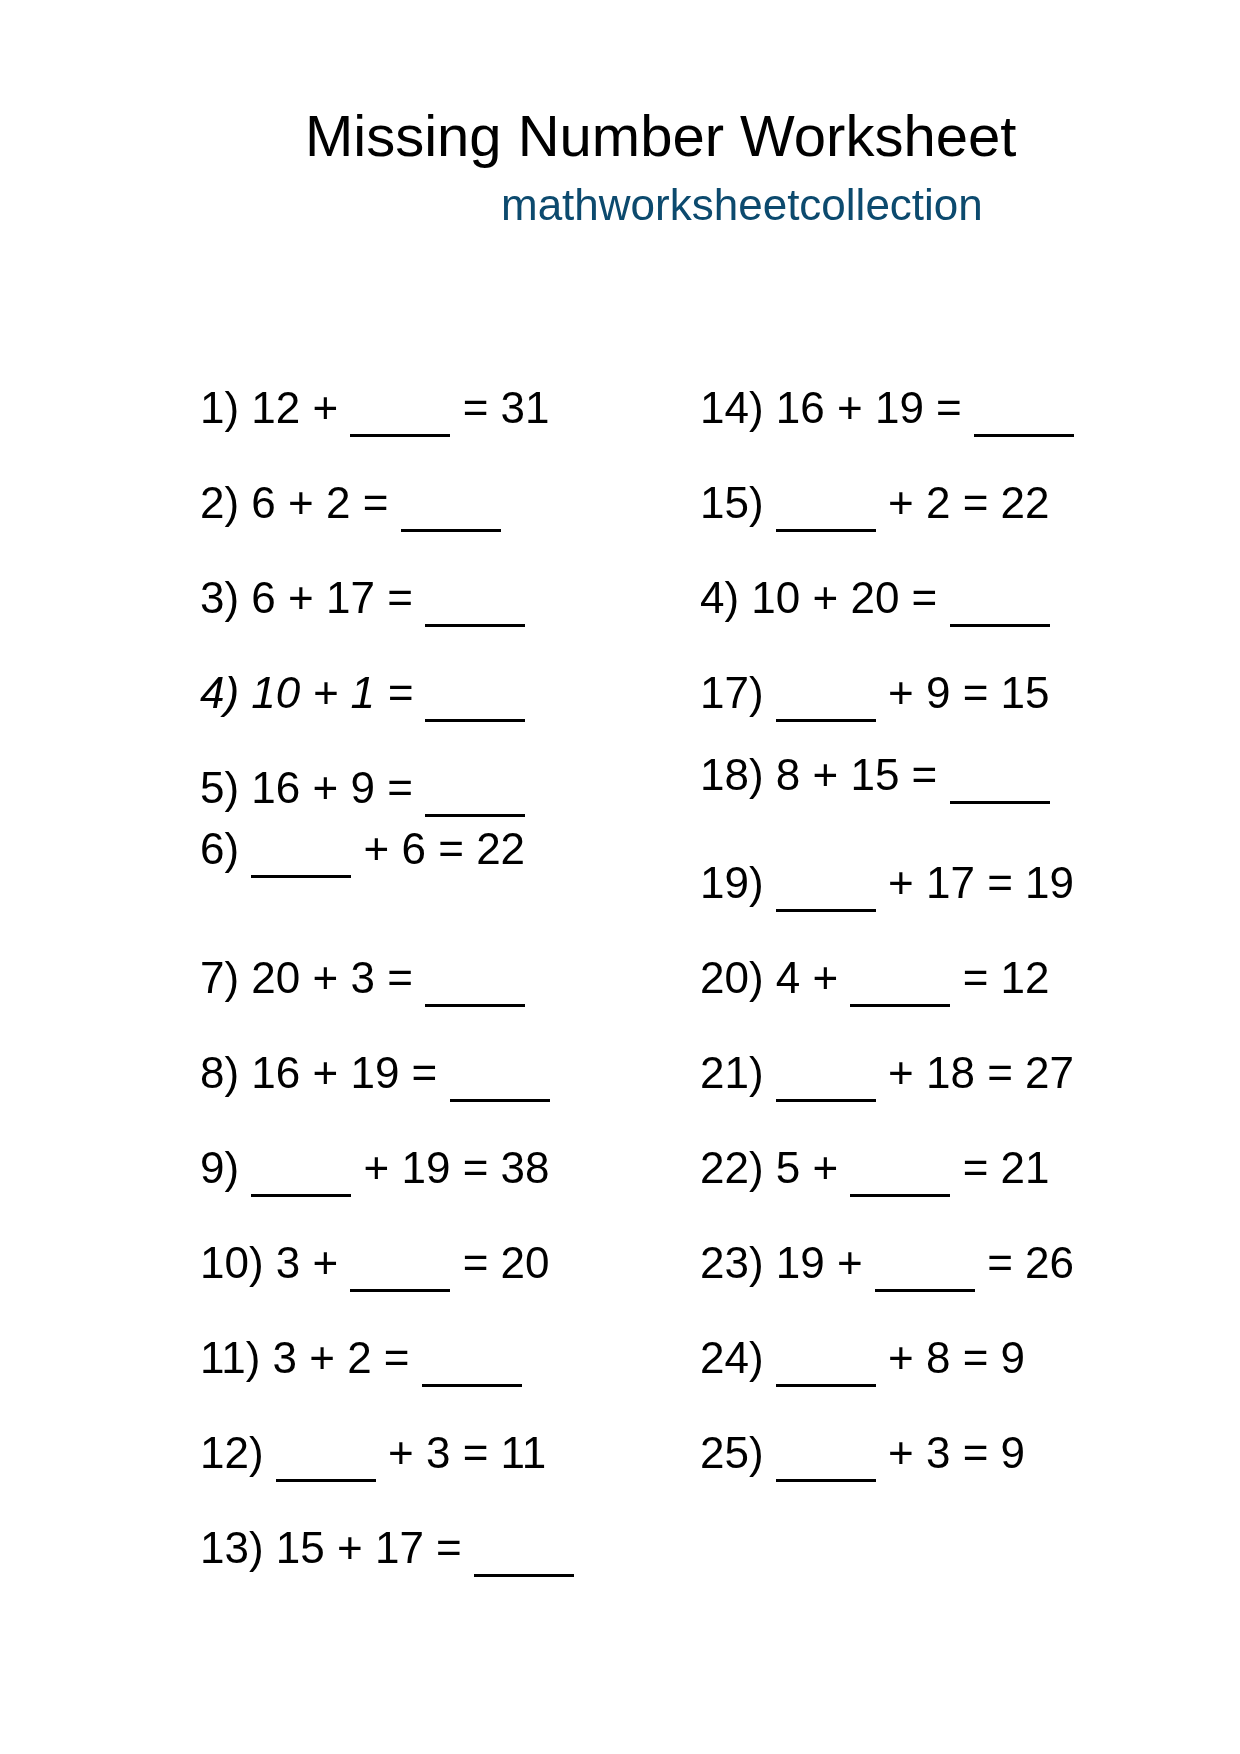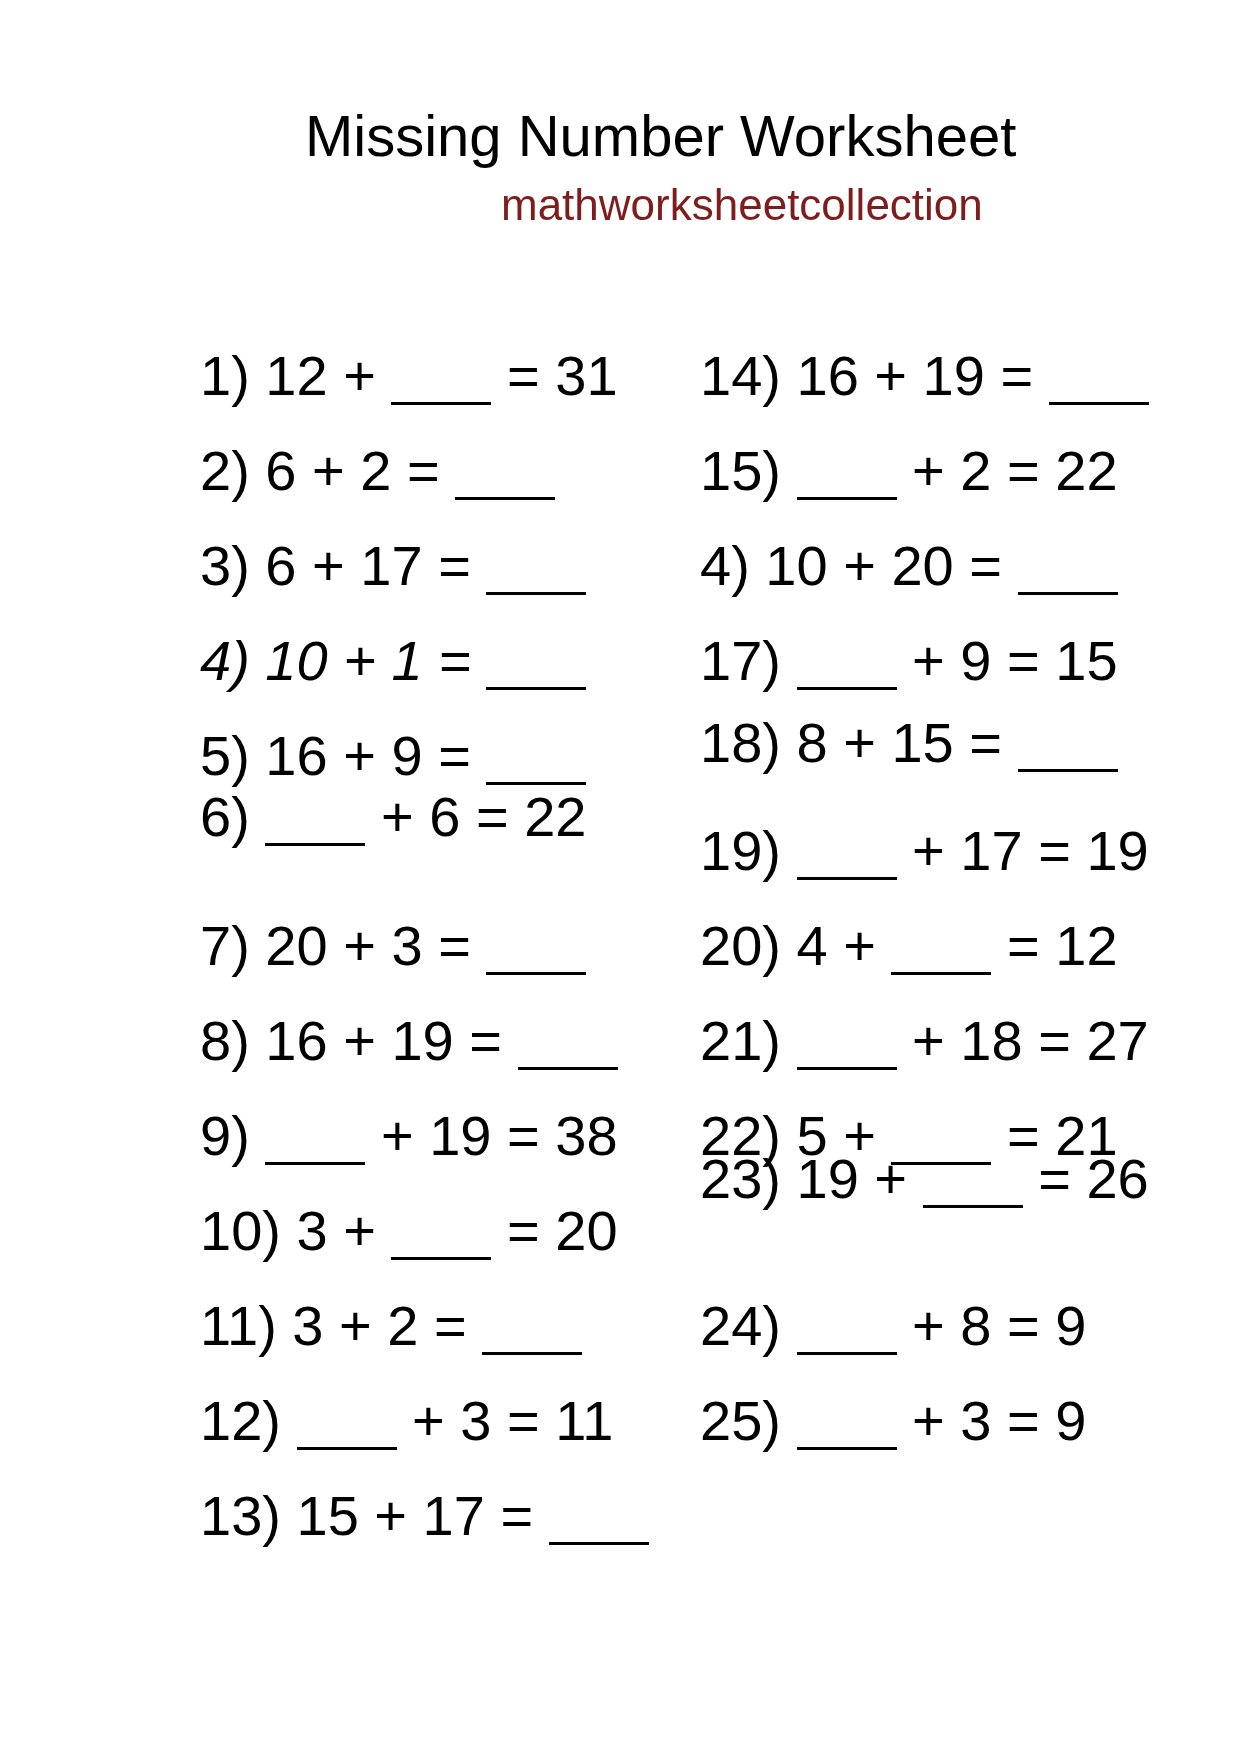--- a/index.html
+++ b/index.html
@@ -31,7 +31,7 @@
       top: 180px;
       font-size: 44px;
       line-height: 50px;
-      color: #7f1d1d;
+      color: #0c4a6e;
       white-space: nowrap;
     }
     .problem {

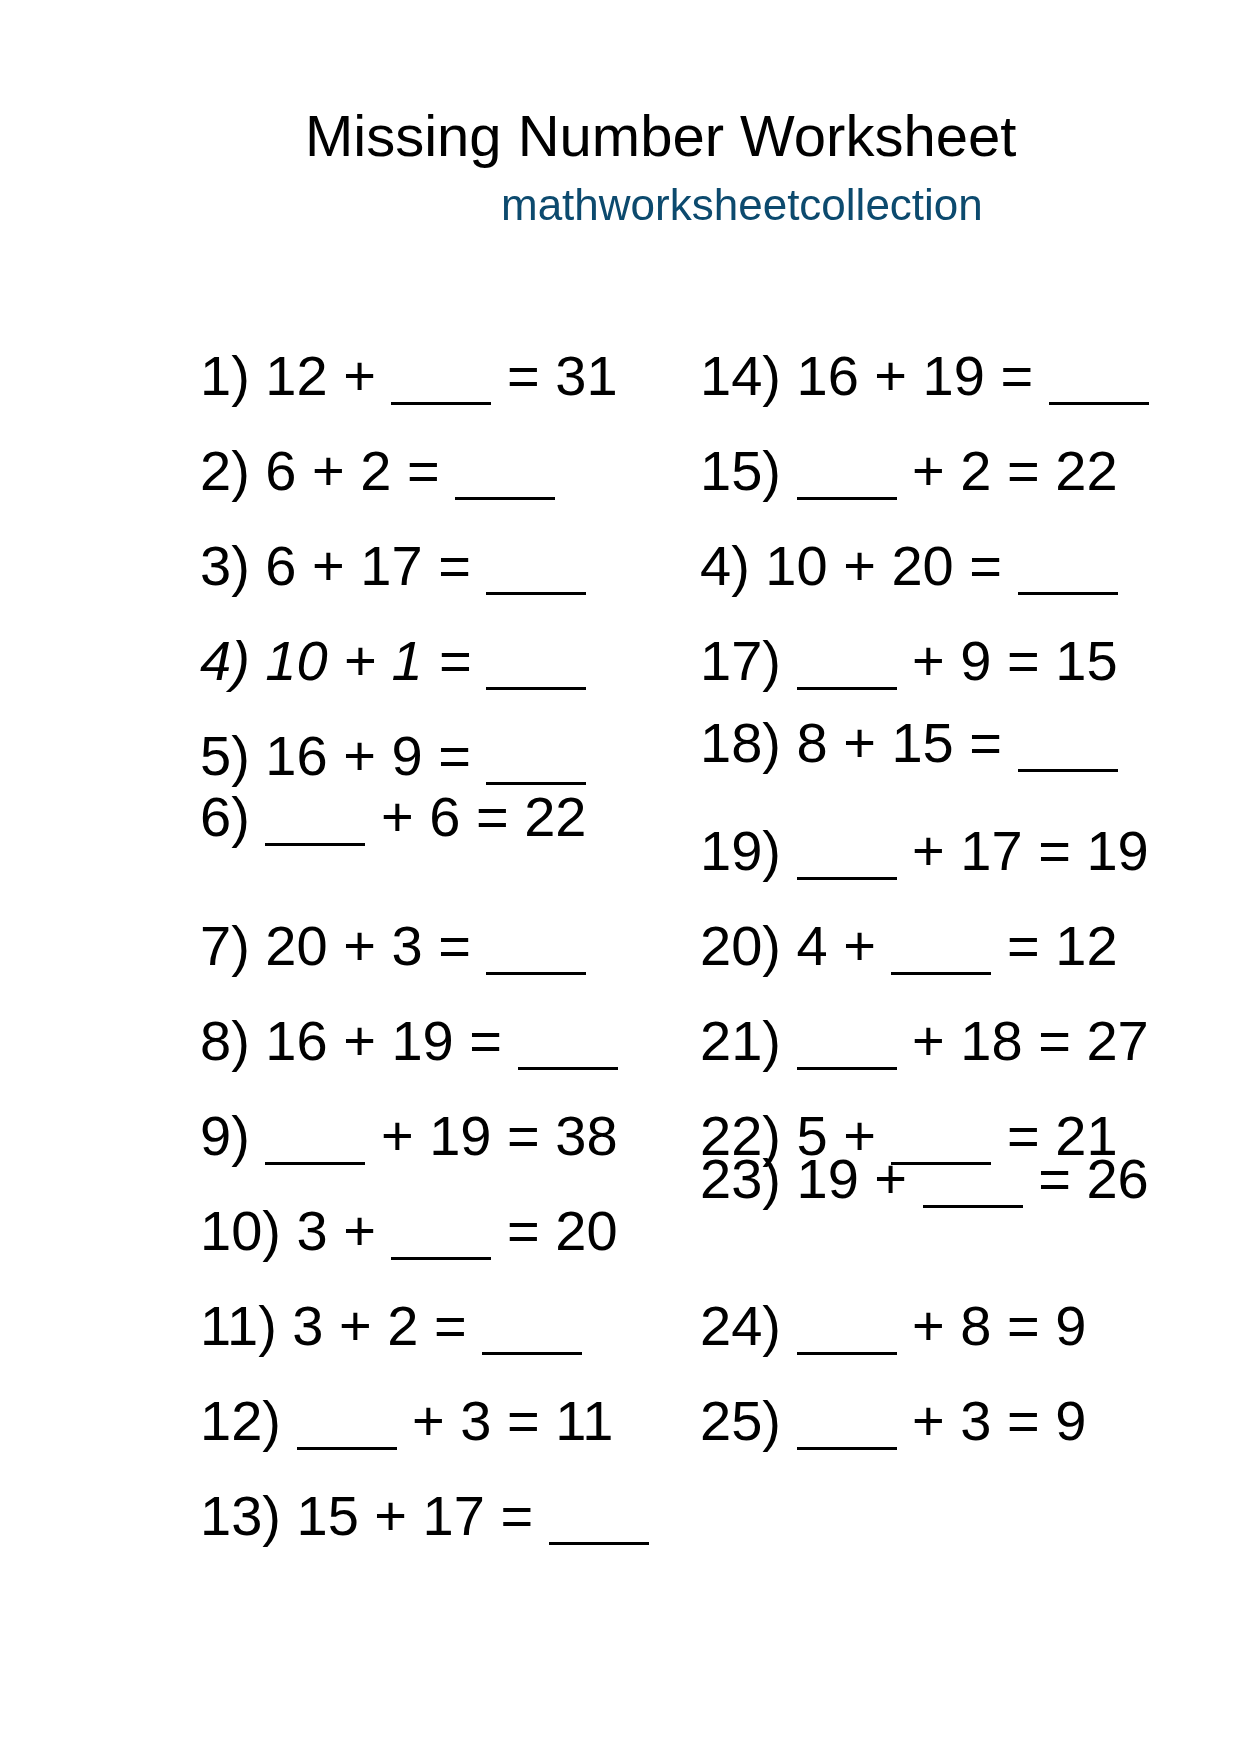--- a/index.html
+++ b/index.html
@@ -36,9 +36,10 @@
     }
     .problem {
       position: absolute;
-      font-size: 56px;
+      font-size: 44px;
       line-height: 50px;
       white-space: nowrap;
+      margin-top: 32px;
     }
     .col-left { left: 200px; }
     .col-right { left: 700px; }

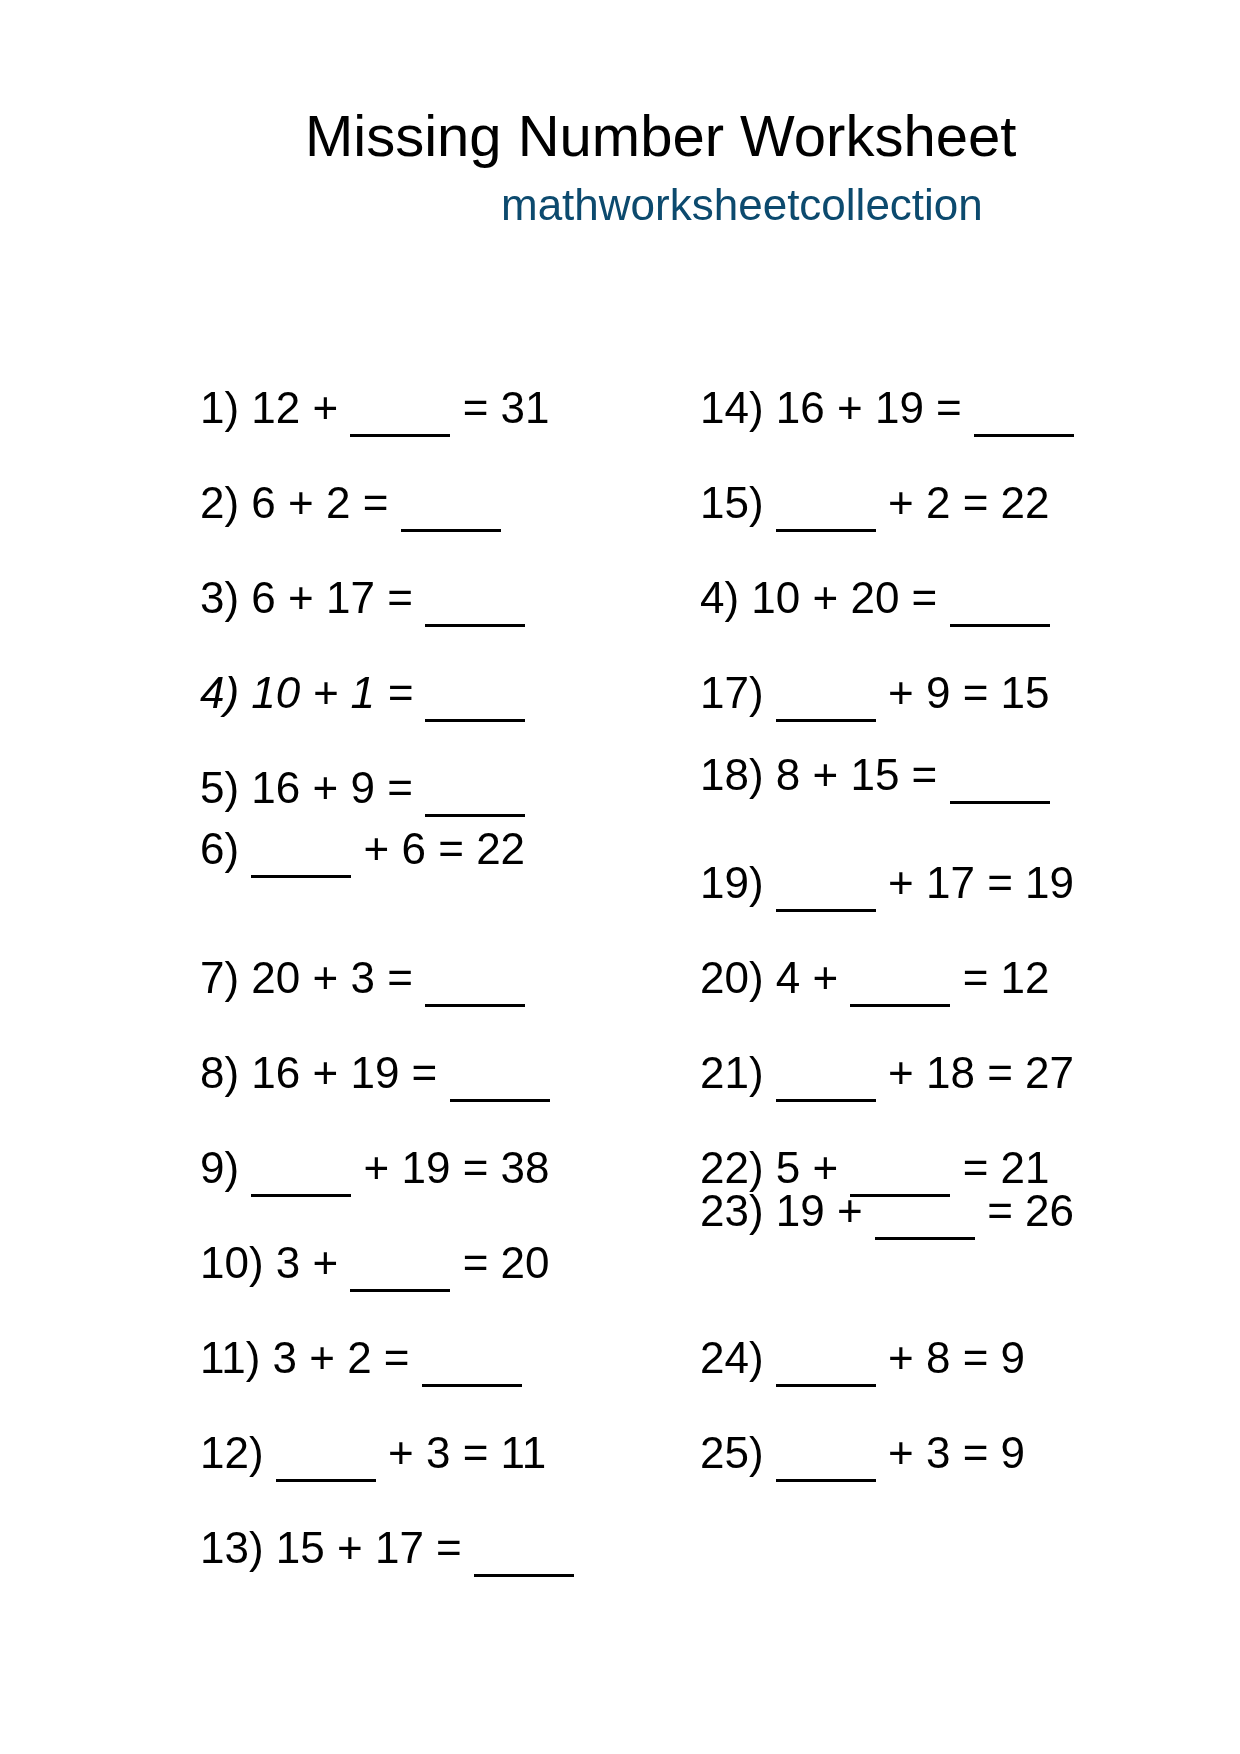--- a/index.html
+++ b/index.html
@@ -87,7 +87,7 @@
     <div class="problem col-right" style="top: 921px;"><span>20)</span> <span>4 +</span> <input type="text" class="blank-input" style=""> <span>= 12</span></div>
     <div class="problem col-right" style="top: 1016px;"><span>21)</span> <input type="text" class="blank-input" style=""> <span>+ 18 = 27</span></div>
     <div class="problem col-right" style="top: 1111px;"><span>22)</span> <span>5 +</span> <input type="text" class="blank-input" style=""> <span>= 21</span></div>
-    <div class="problem col-right" style="top: 1154px;"><span>23)</span> <span>19 +</span> <input type="text" class="blank-input" style=""> <span>= 26</span></div>
+    <div class="problem col-right" style="top: 1206px;"><span>23)</span> <span>19 +</span> <input type="text" class="blank-input" style=""> <span>= 26</span></div>
     <div class="problem col-right" style="top: 1301px;"><span>24)</span> <input type="text" class="blank-input" style=""> <span>+ 8 = 9</span></div>
     <div class="problem col-right" style="top: 1396px;"><span>25)</span> <input type="text" class="blank-input" style=""> <span>+ 3 = 9</span></div>
   </div>

